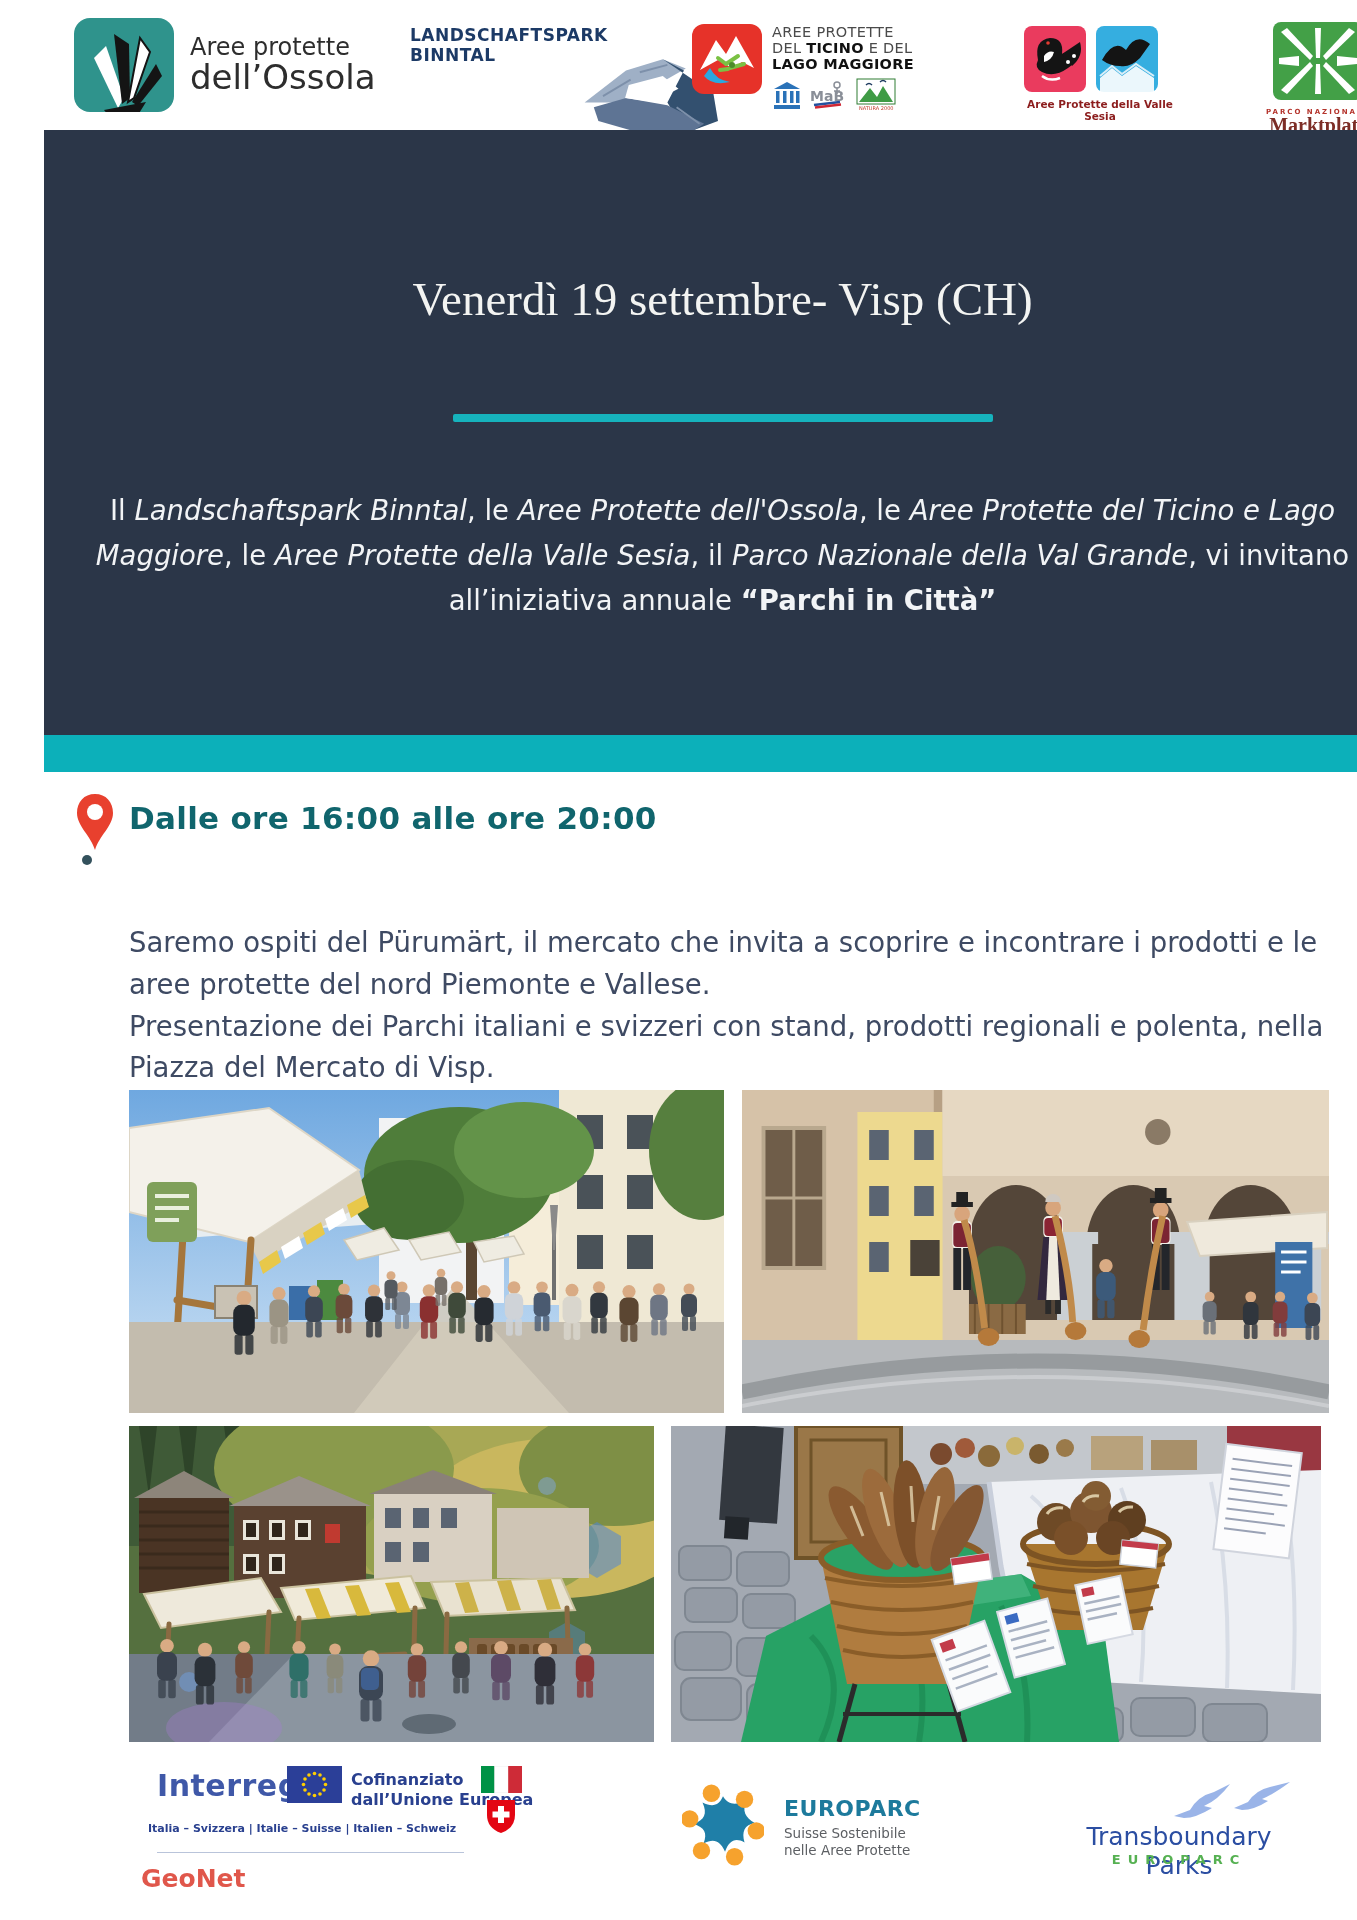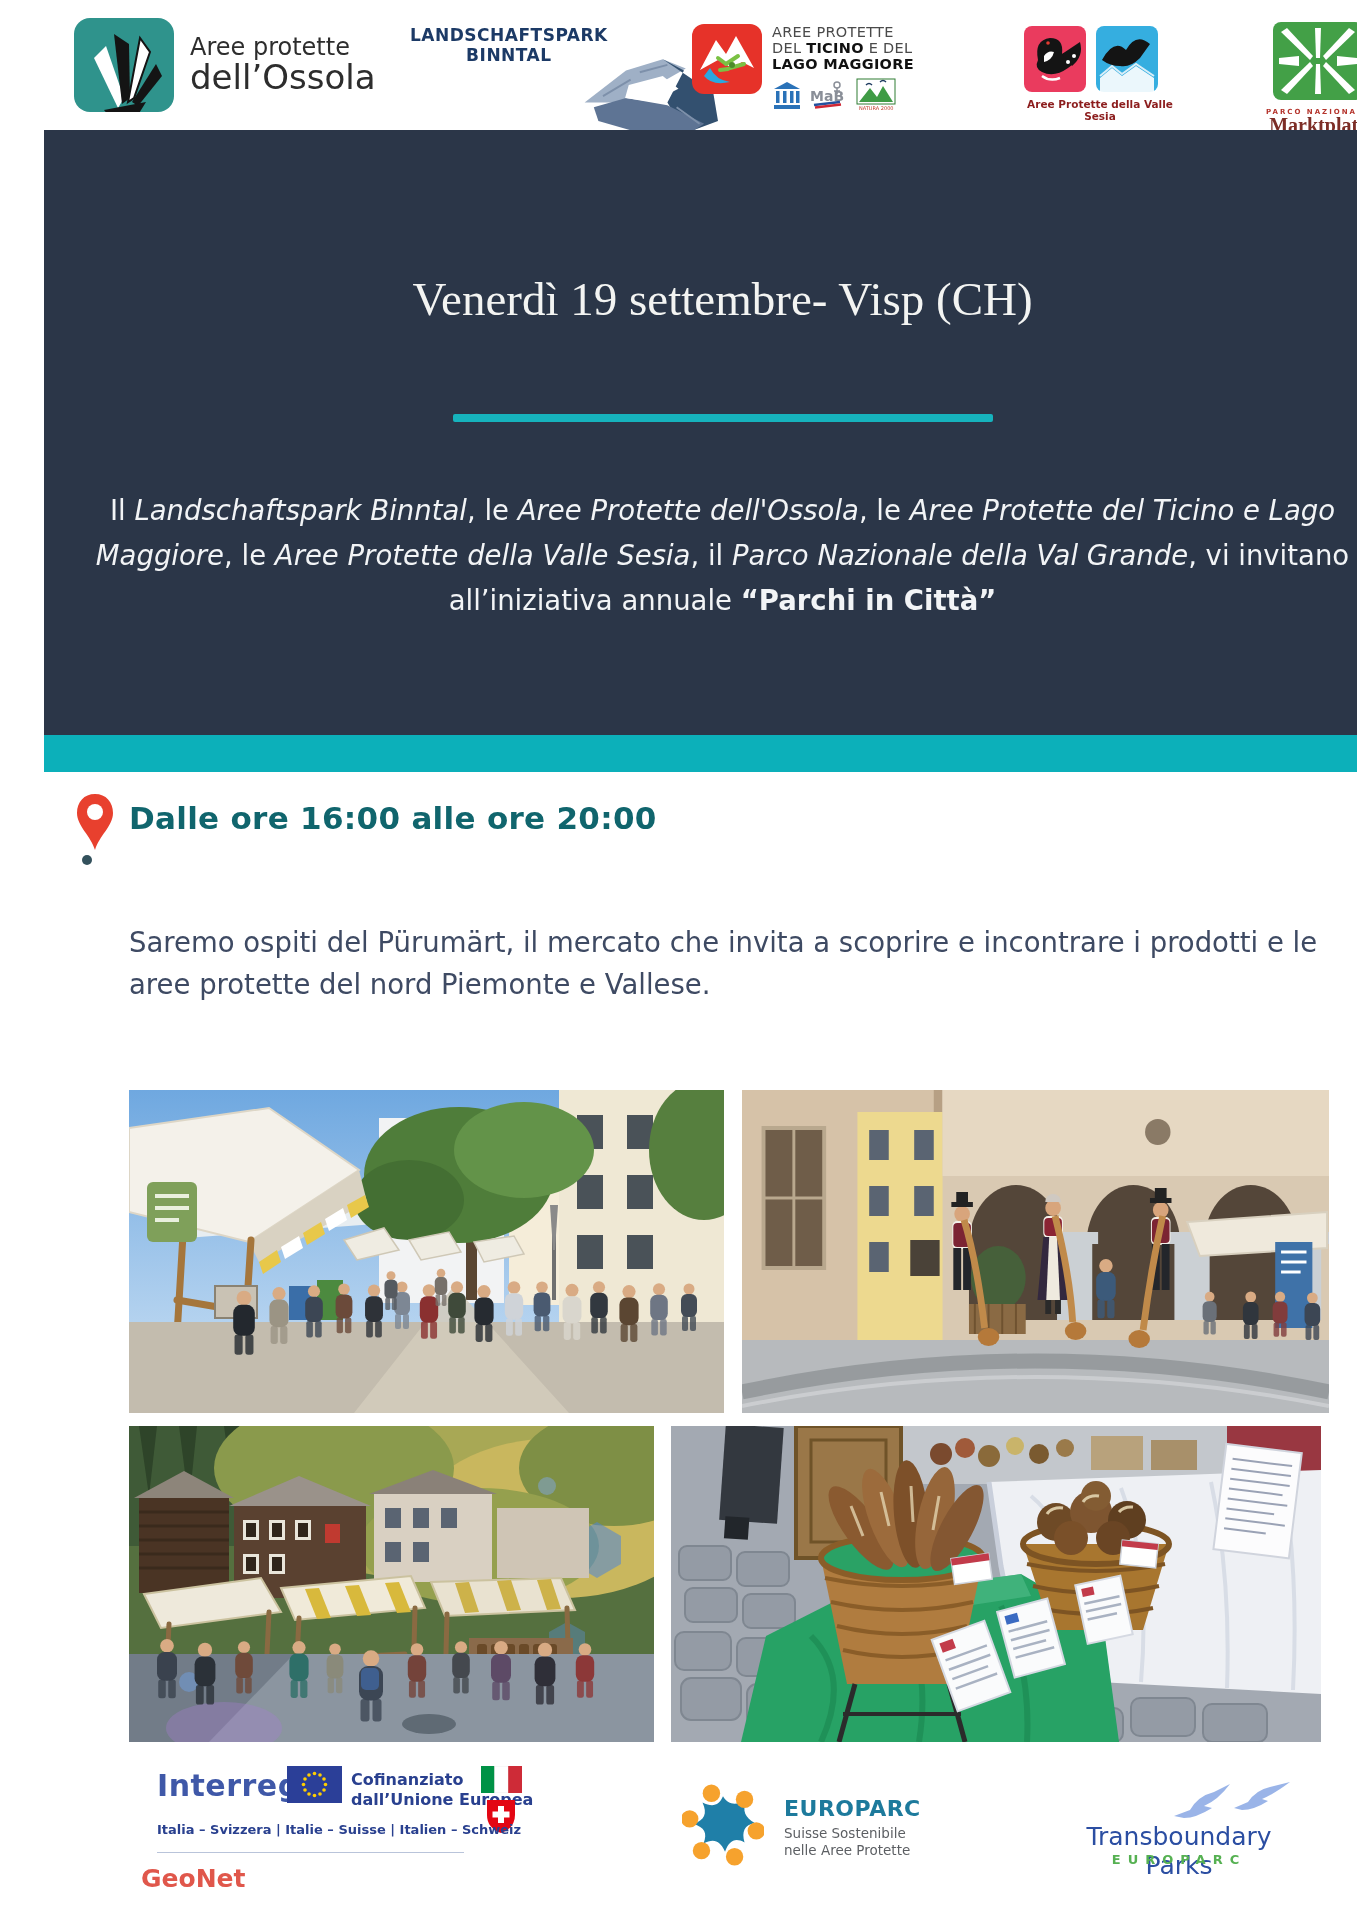--- a/index.html
+++ b/index.html
@@ -13,7 +13,7 @@
   .ossola-text{margin-left:16px;color:#2d2d2d;line-height:1.05;}
   .ossola-text .l1{font-size:24px;}
   .ossola-text .l2{font-size:34px;}
-  .binntal{left:366px;top:26px;align-items:flex-start;text-align:center;}
+  .binntal{left:366px;top:26px;align-items:flex-start;}
   .binntal-text{color:#1c3a66;font-weight:bold;font-size:17px;line-height:1.15;letter-spacing:.5px;}
   .ticino{left:648px;top:24px;align-items:flex-start;}
   .ticino-right{margin-left:10px;}

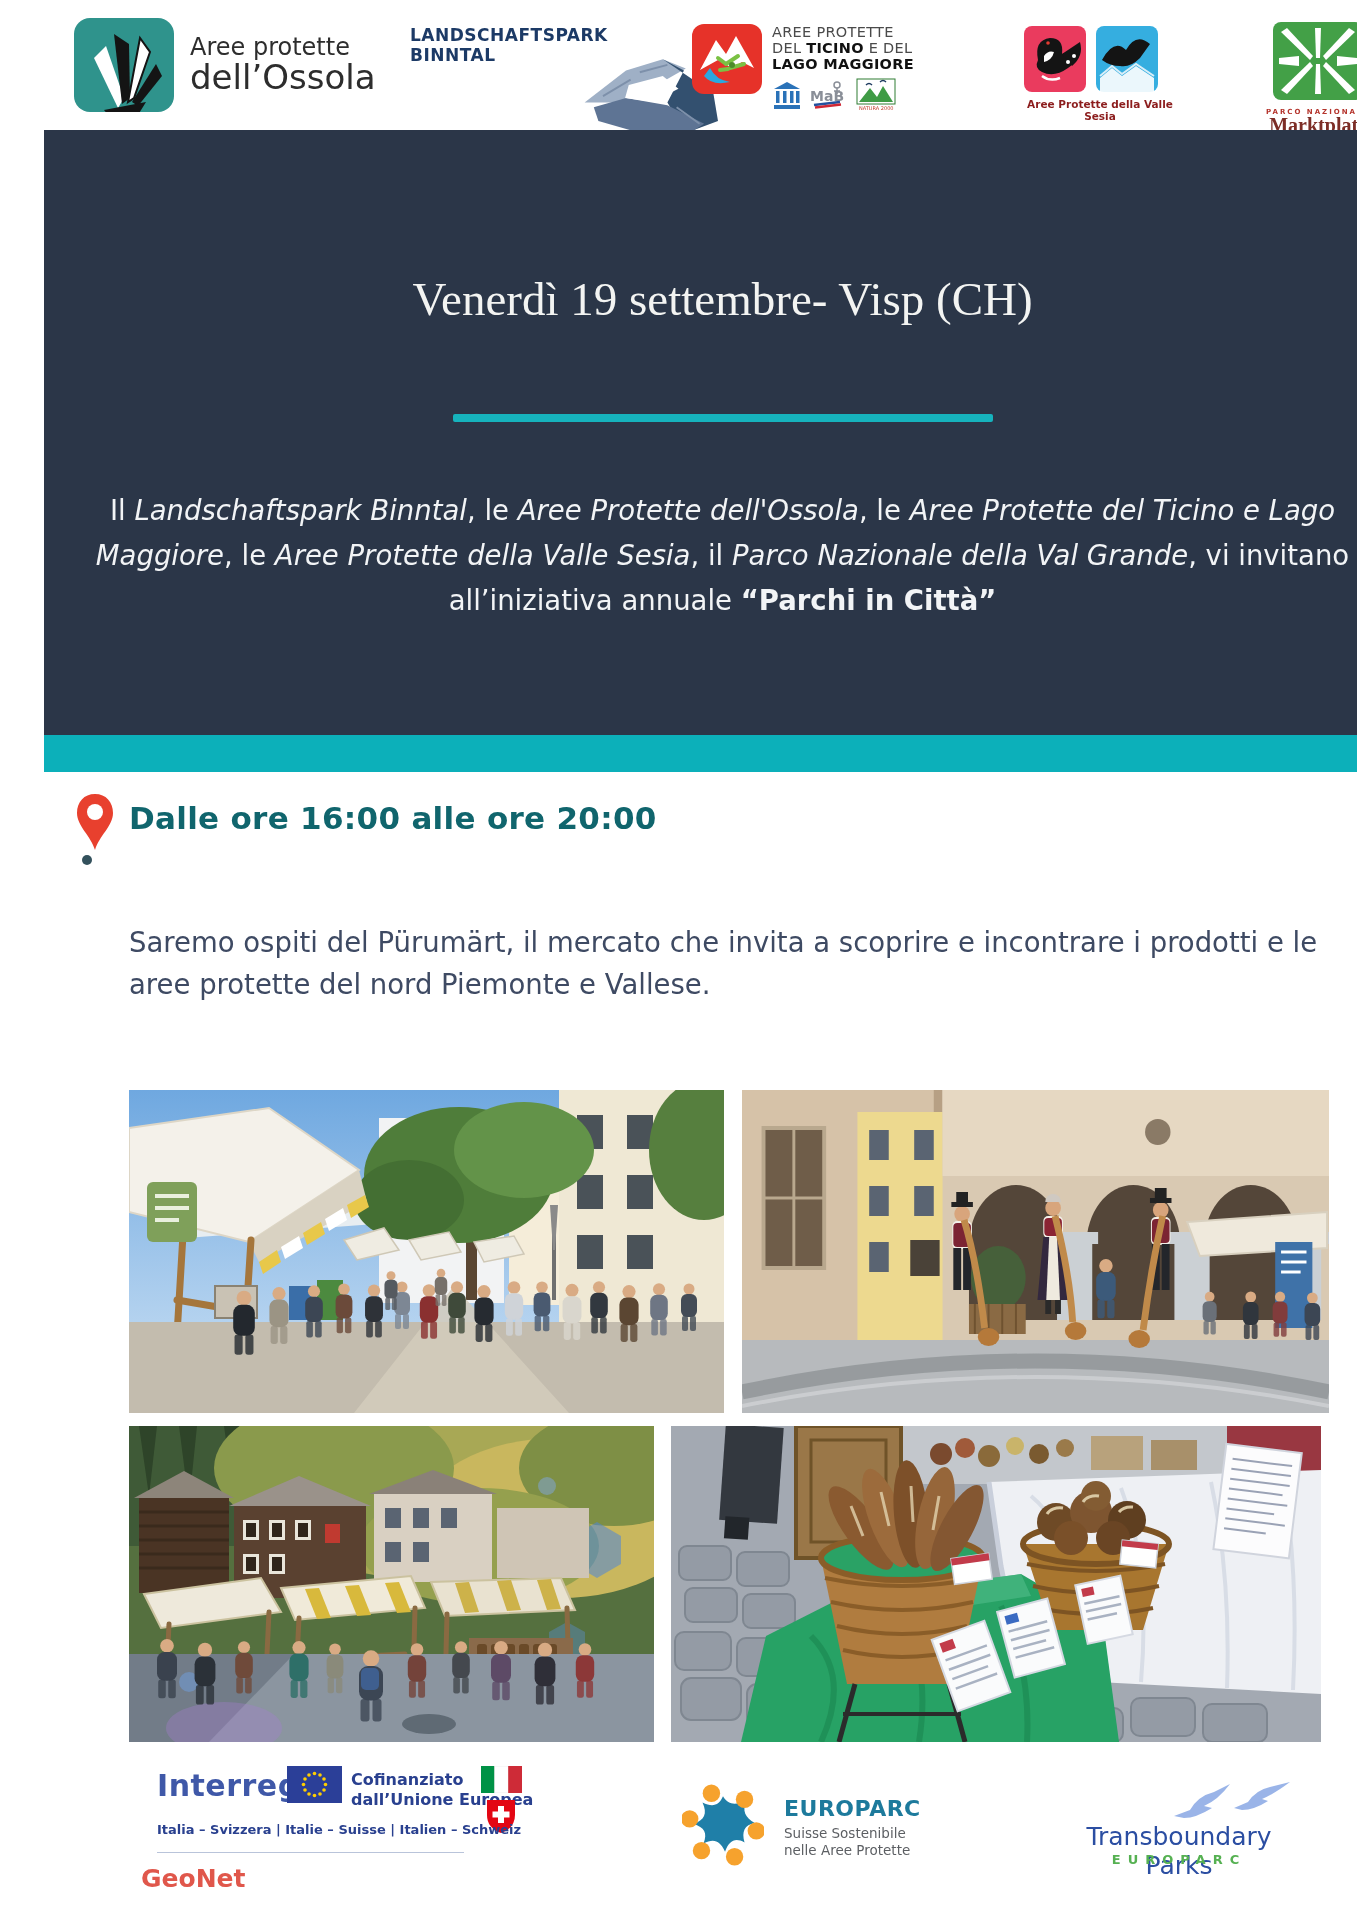--- a/index.html
+++ b/index.html
@@ -218,6 +218,7 @@
   <div class="event-time">Dalle ore 16:00 alle ore 20:00</div>
   <div class="event-desc">
     <p>Saremo ospiti del Pürumärt, il mercato che invita a scoprire e incontrare i prodotti e le aree protette del nord Piemonte e Vallese.</p>
+    <p>Presentazione dei Parchi italiani e svizzeri con stand, prodotti regionali e polenta, nella Piazza del Mercato di Visp.</p>
   </div>
 
   <figure class="photo photo1" style="margin:0" aria-label="Market tents and crowd in the Visp square with mountains behind">

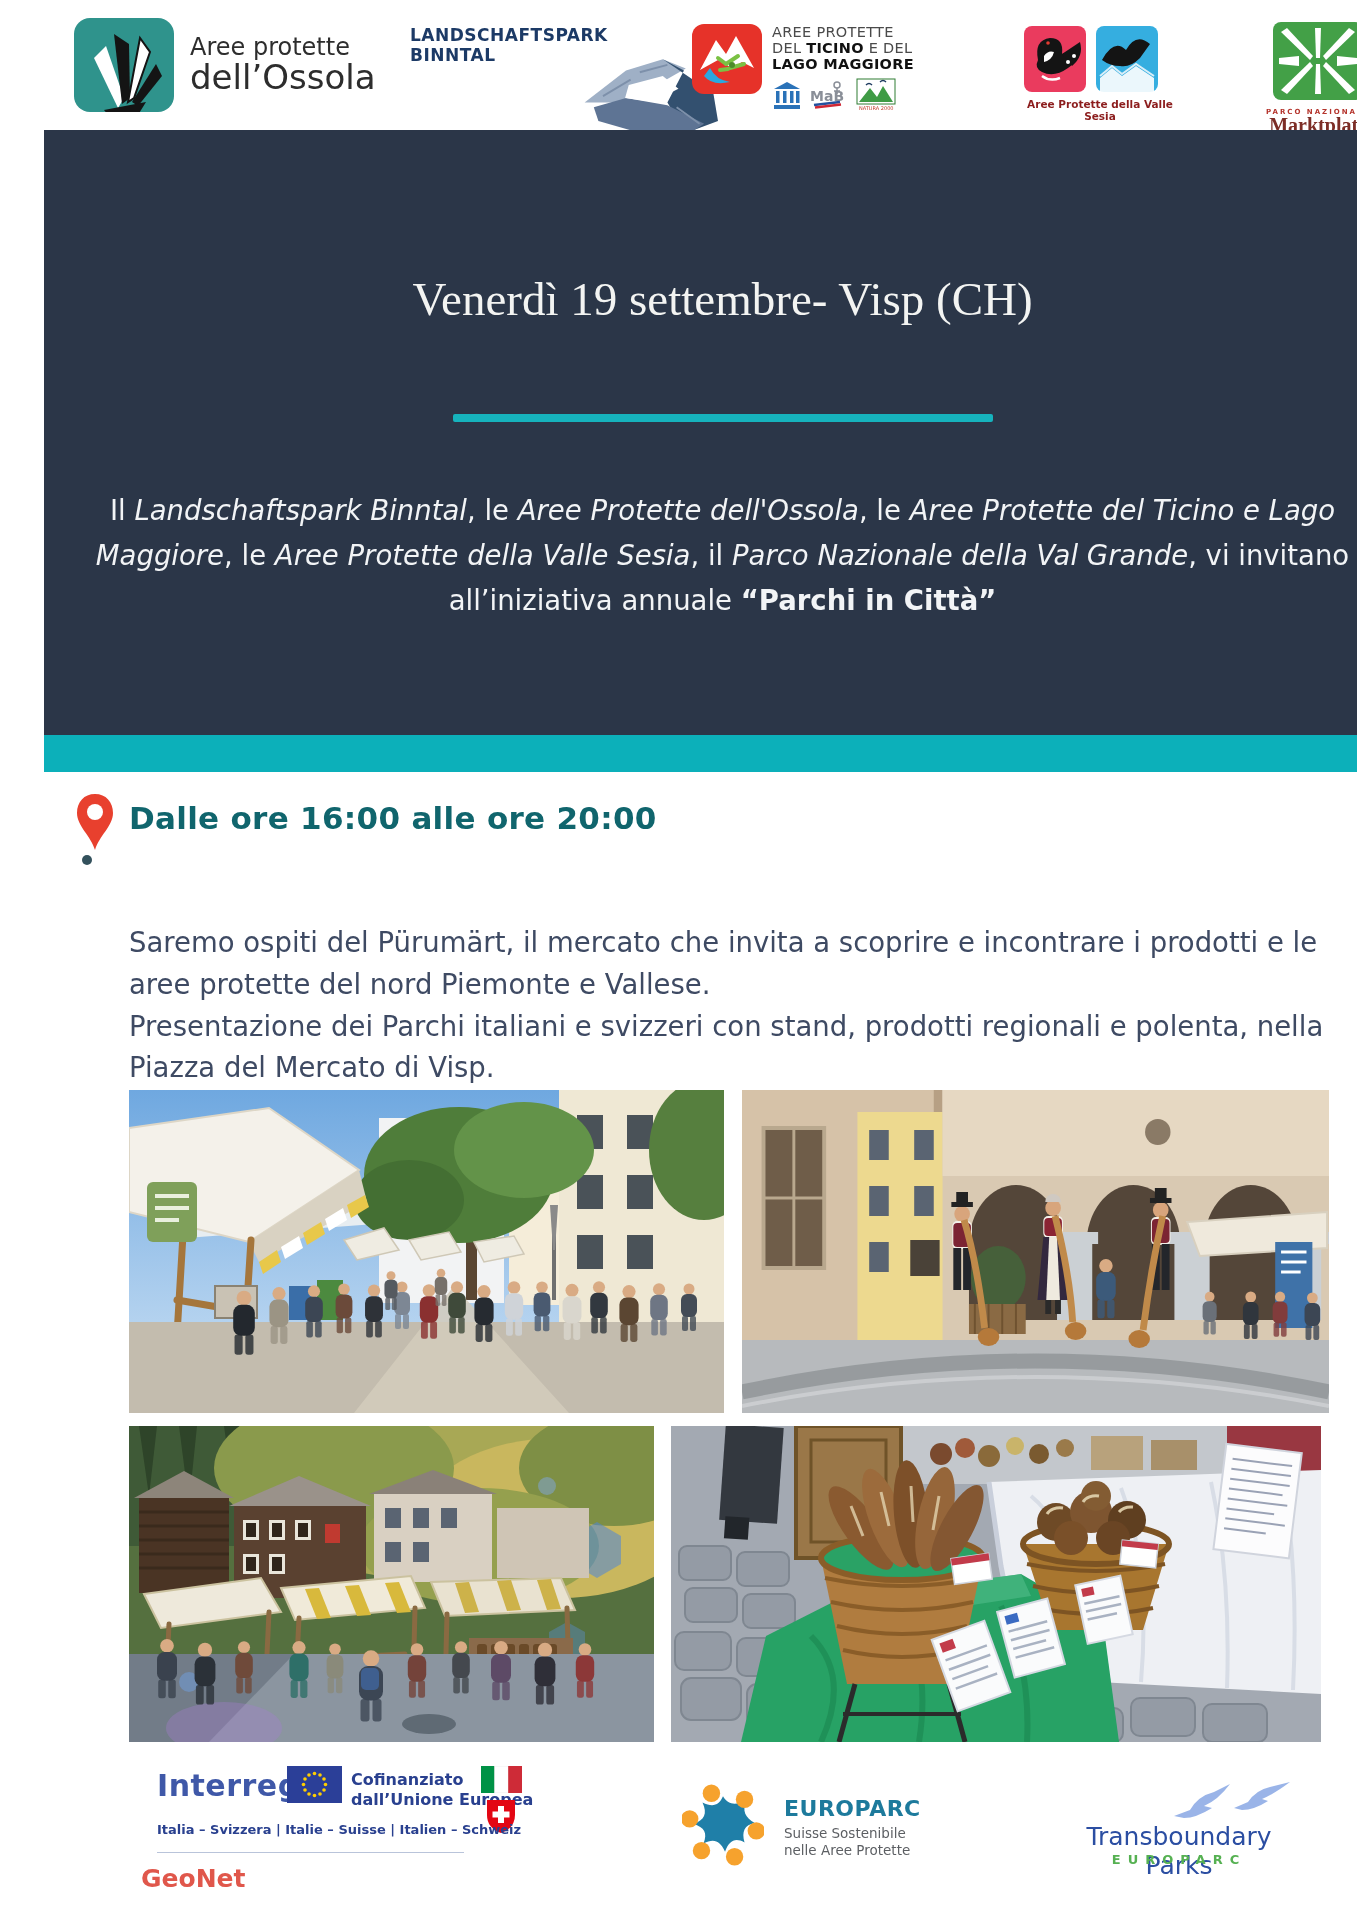--- a/index.html
+++ b/index.html
@@ -66,7 +66,7 @@
       color:#29408f;line-height:1.25;}
   .it-flag{position:absolute;left:437px;top:1766px;}
   .ch-shield{position:absolute;left:443px;top:1800px;}
-  .countries{position:absolute;left:113px;top:1822px;font-size:13px;font-weight:bold;color:#29408f;}
+  .countries{position:absolute;left:104px;top:1822px;font-size:11px;font-weight:bold;color:#29408f;}
   .footer-rule{position:absolute;left:113px;top:1852px;width:307px;height:1px;background:#b9c4da;}
   .geonet{position:absolute;left:97px;top:1864px;font-size:25px;font-weight:bold;color:#e0574b;}
 

